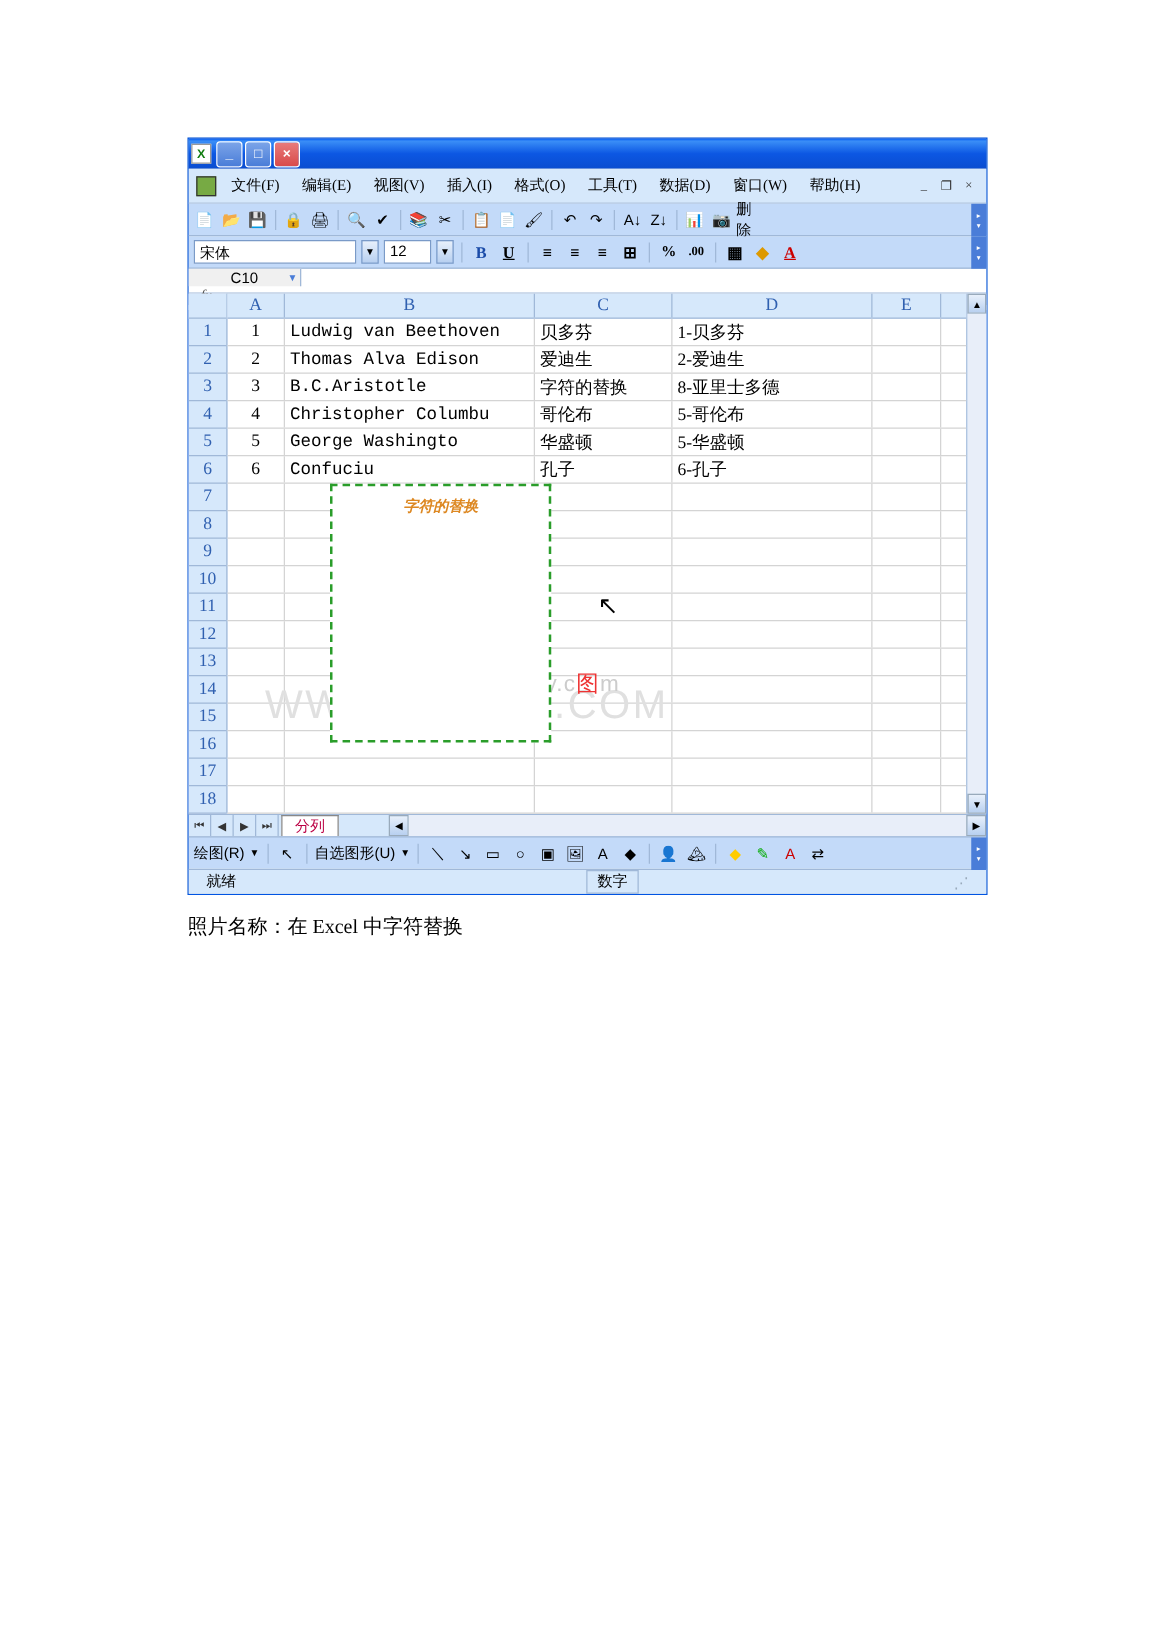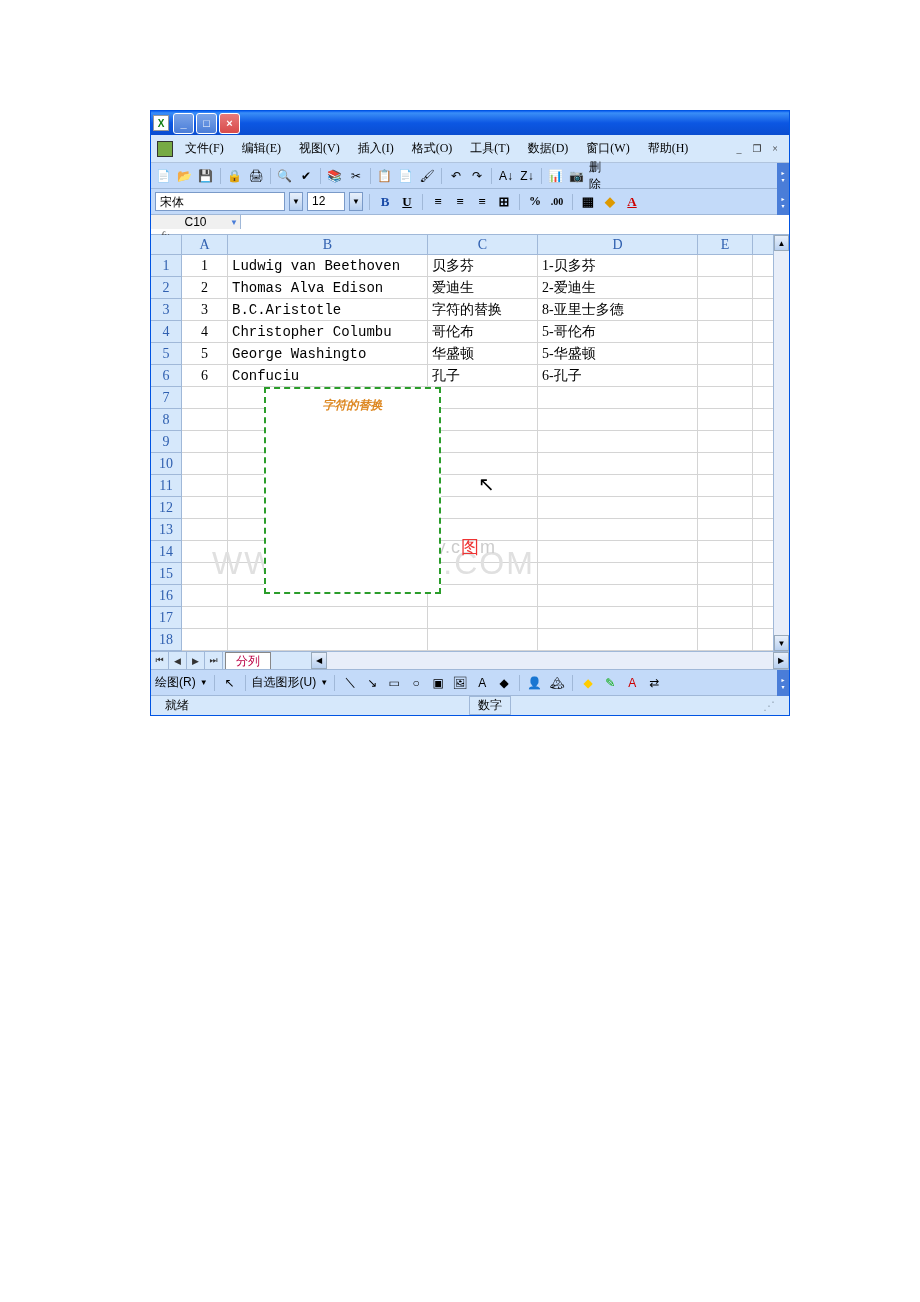--- a/index.html
+++ b/index.html
@@ -395,6 +395,7 @@
 
 </div>
 
+<div class="caption">照片名称：在 Excel 中字符替换</div>
 </div>
 
 </body></html>

